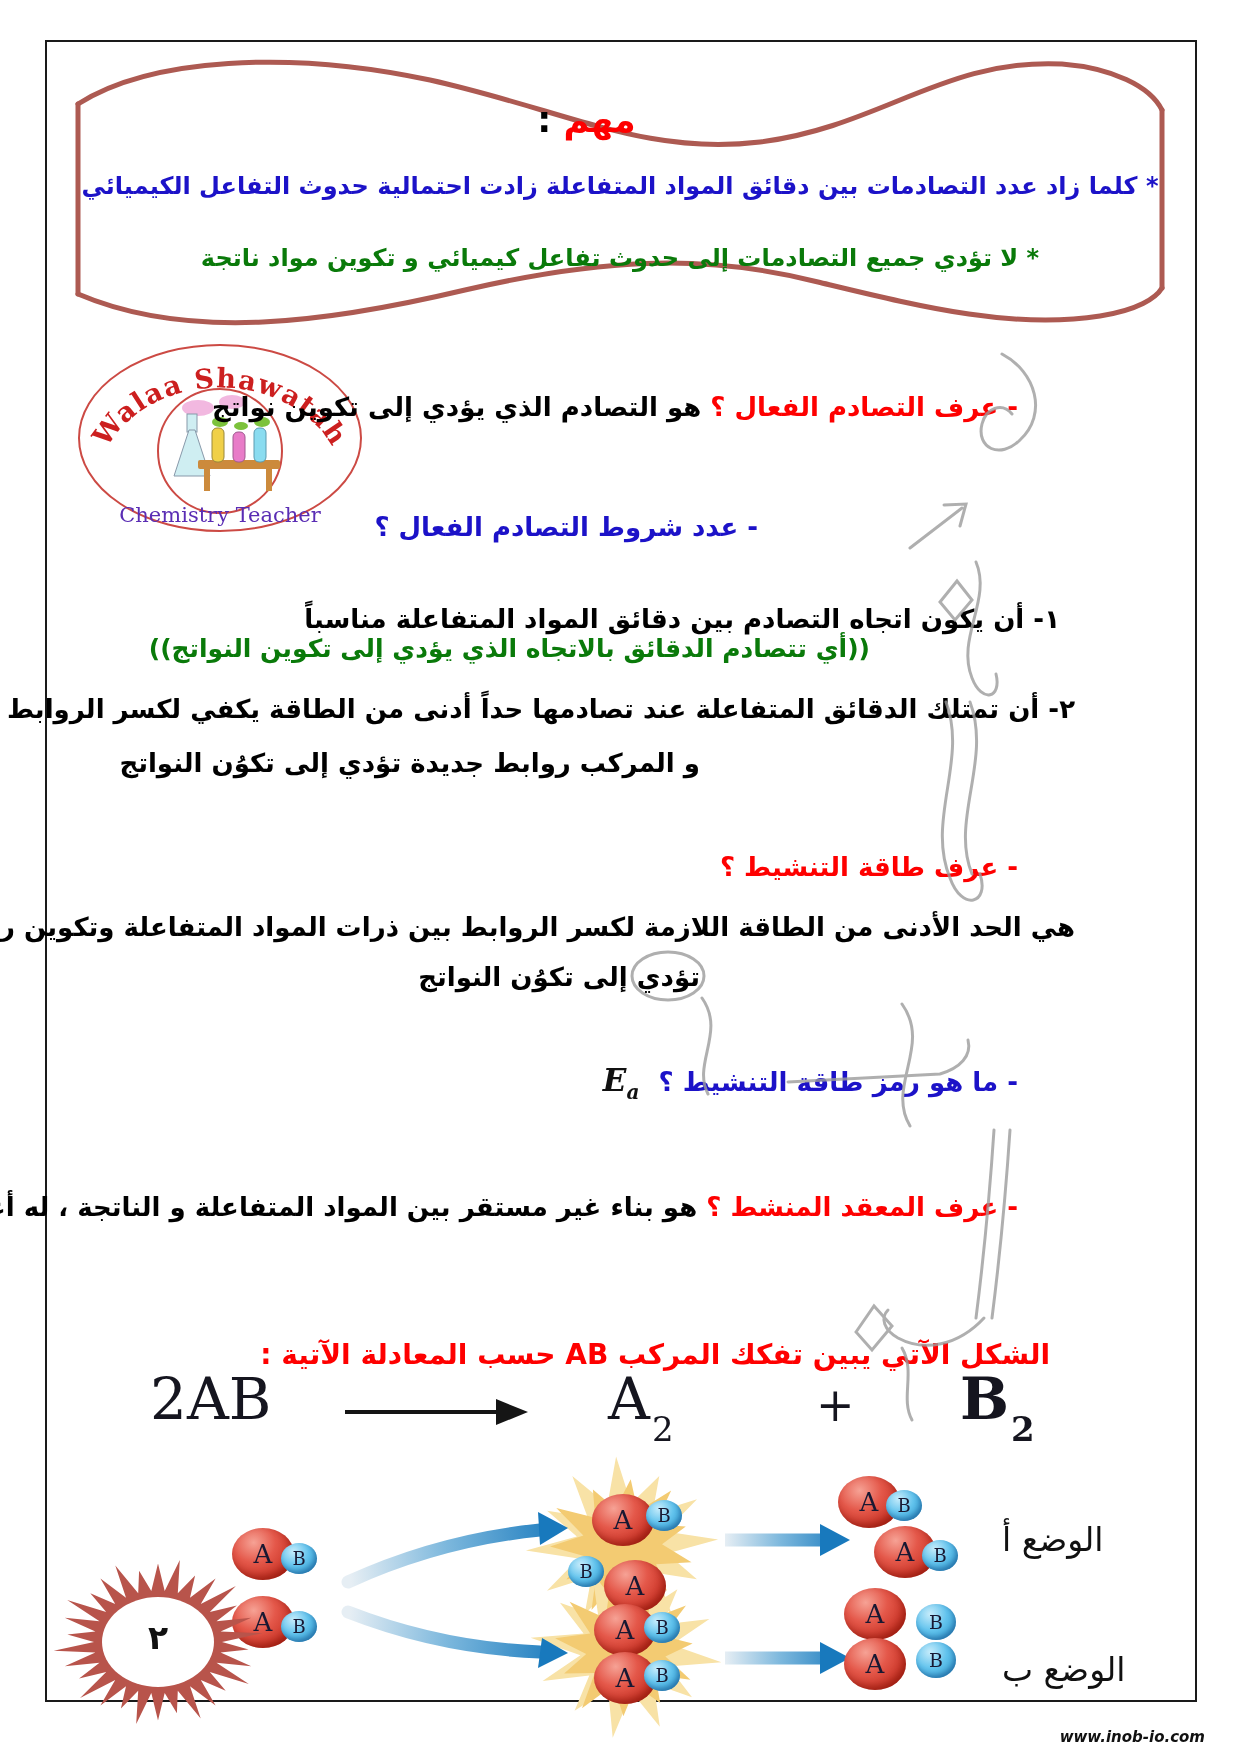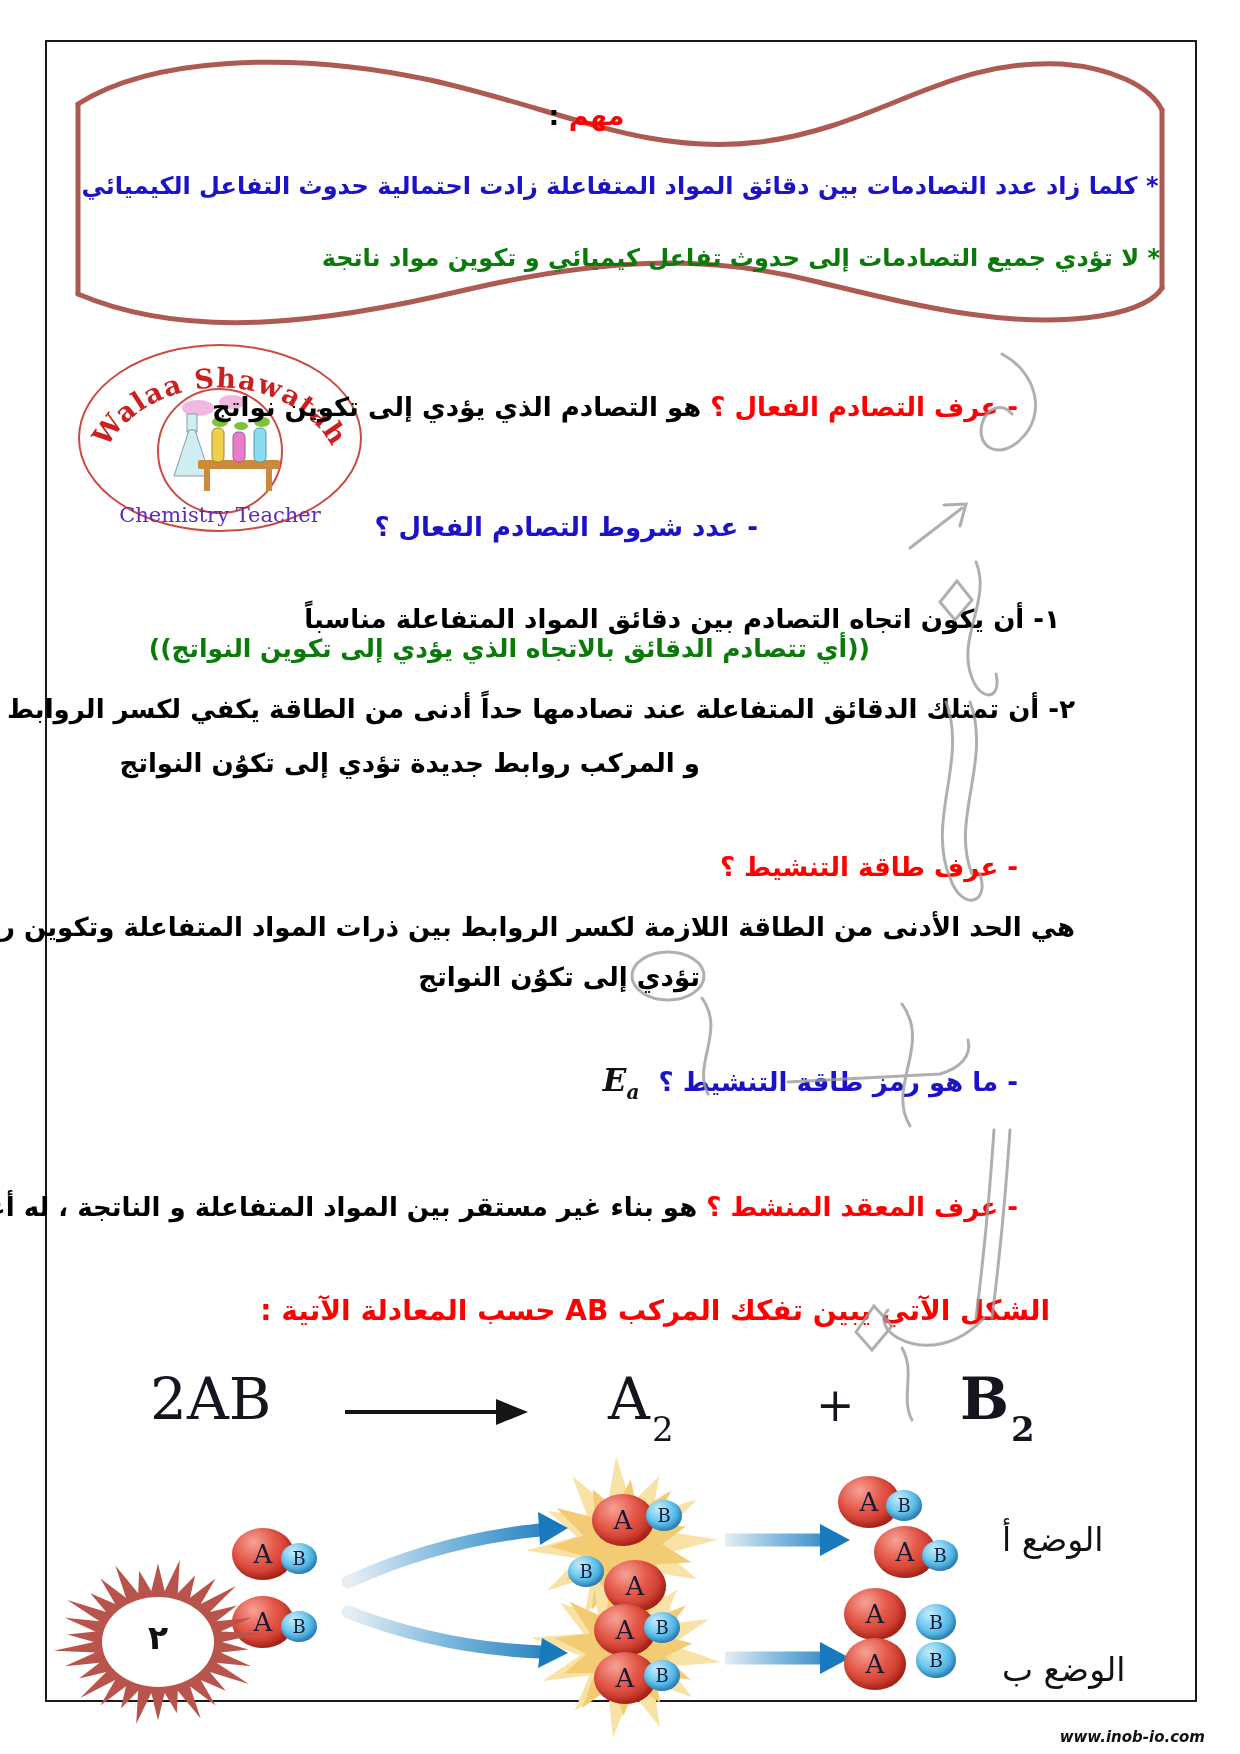--- a/index.html
+++ b/index.html
@@ -112,7 +112,7 @@
   </g>
 </svg>
 
-<div class="txt imp center" style="left:80px;top:100px;width:1013px;font-size:27px;">
+<div class="txt imp center" style="left:80px;top:100px;width:1013px;font-size:35px;">
   <span class="red">مهم</span><span class="black"> :</span>
 </div>
 <div class="txt imp center blue" style="left:80px;top:172px;width:1080px;">* كلما زاد عدد التصادمات بين دقائق المواد المتفاعلة زادت احتمالية حدوث التفاعل الكيميائي</div>

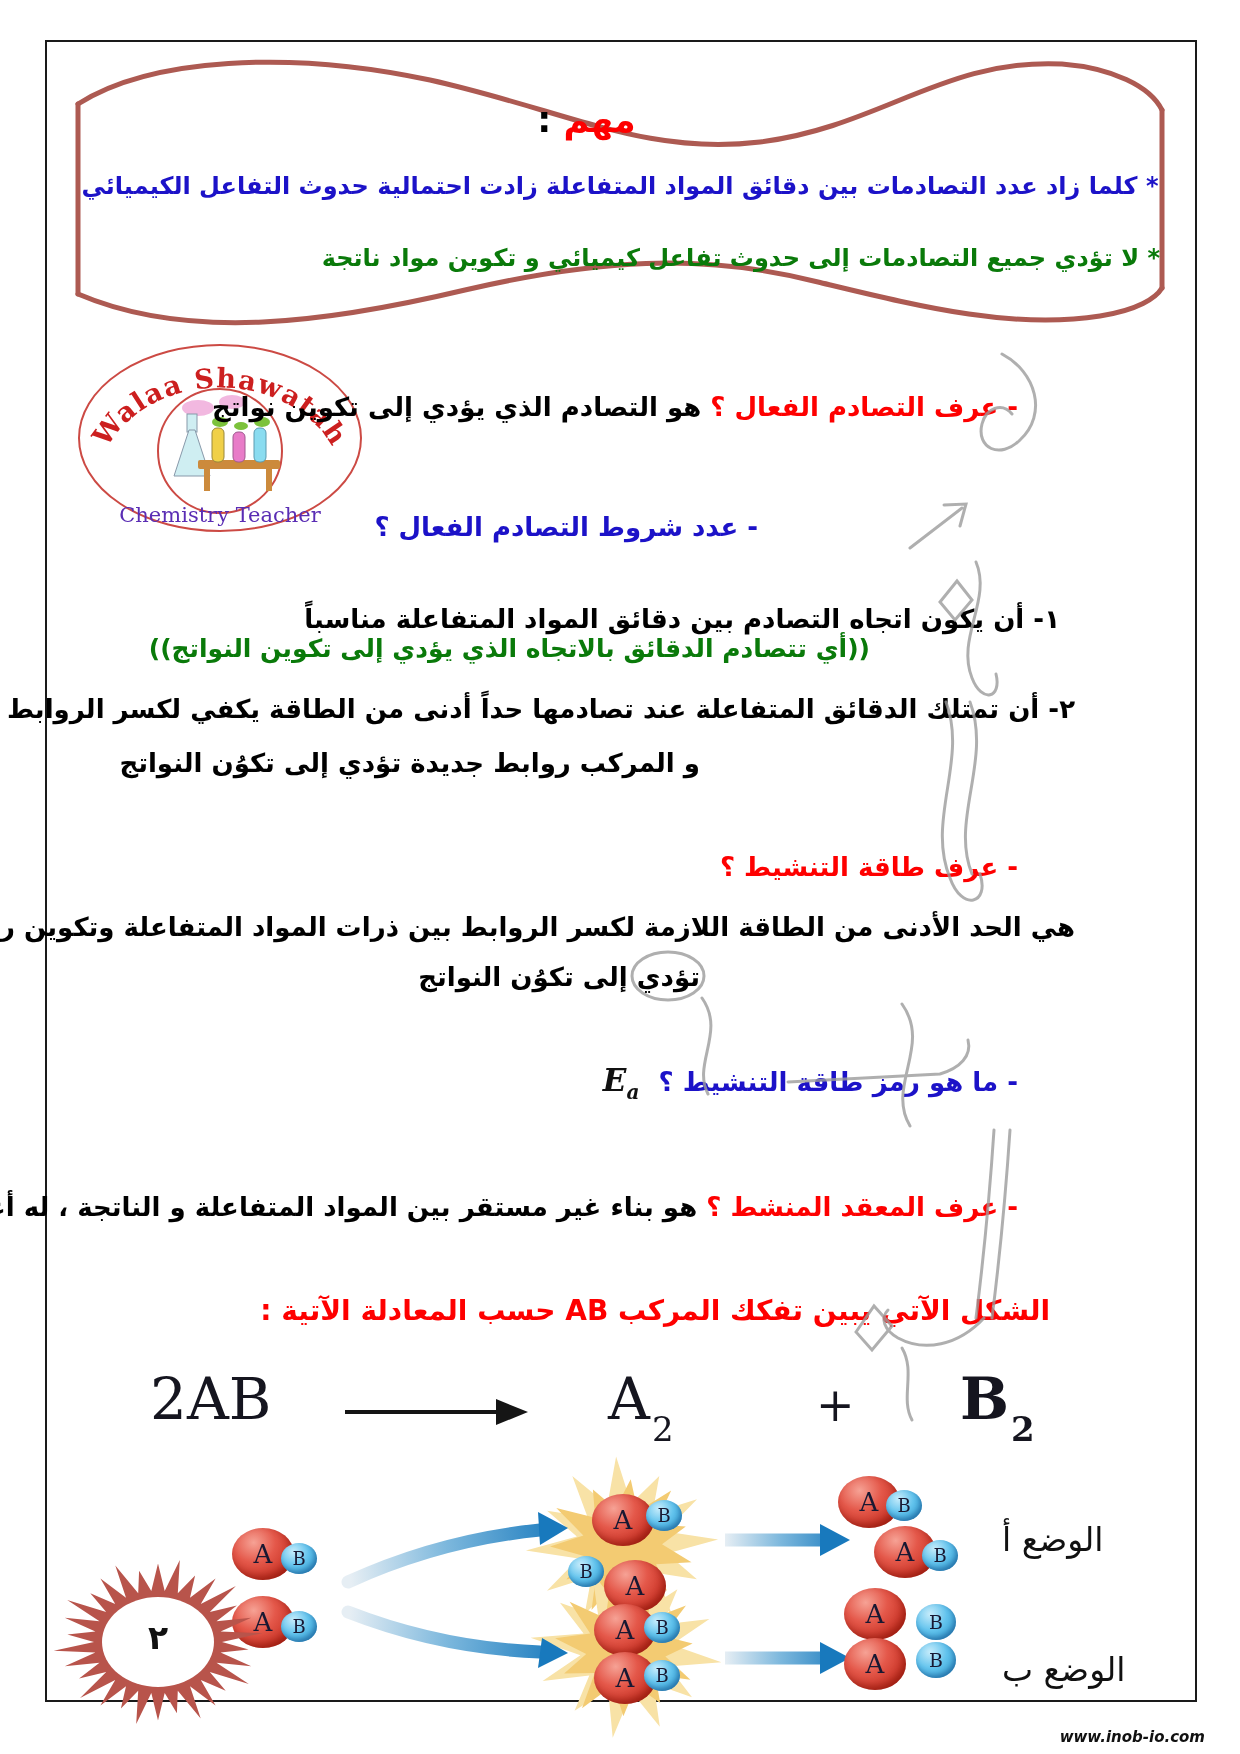--- a/index.html
+++ b/index.html
@@ -13,7 +13,7 @@
   .center{text-align:center;}
   .red{color:#fe0000;}
   .blue{color:#1c12c8;}
-  .green{color:#0a7a0a;text-align:right;}
+  .green{color:#0a7a0a;}
   .black{color:#000;}
   .imp{font-size:24px;}
   .qa-line{font-size:26px;}

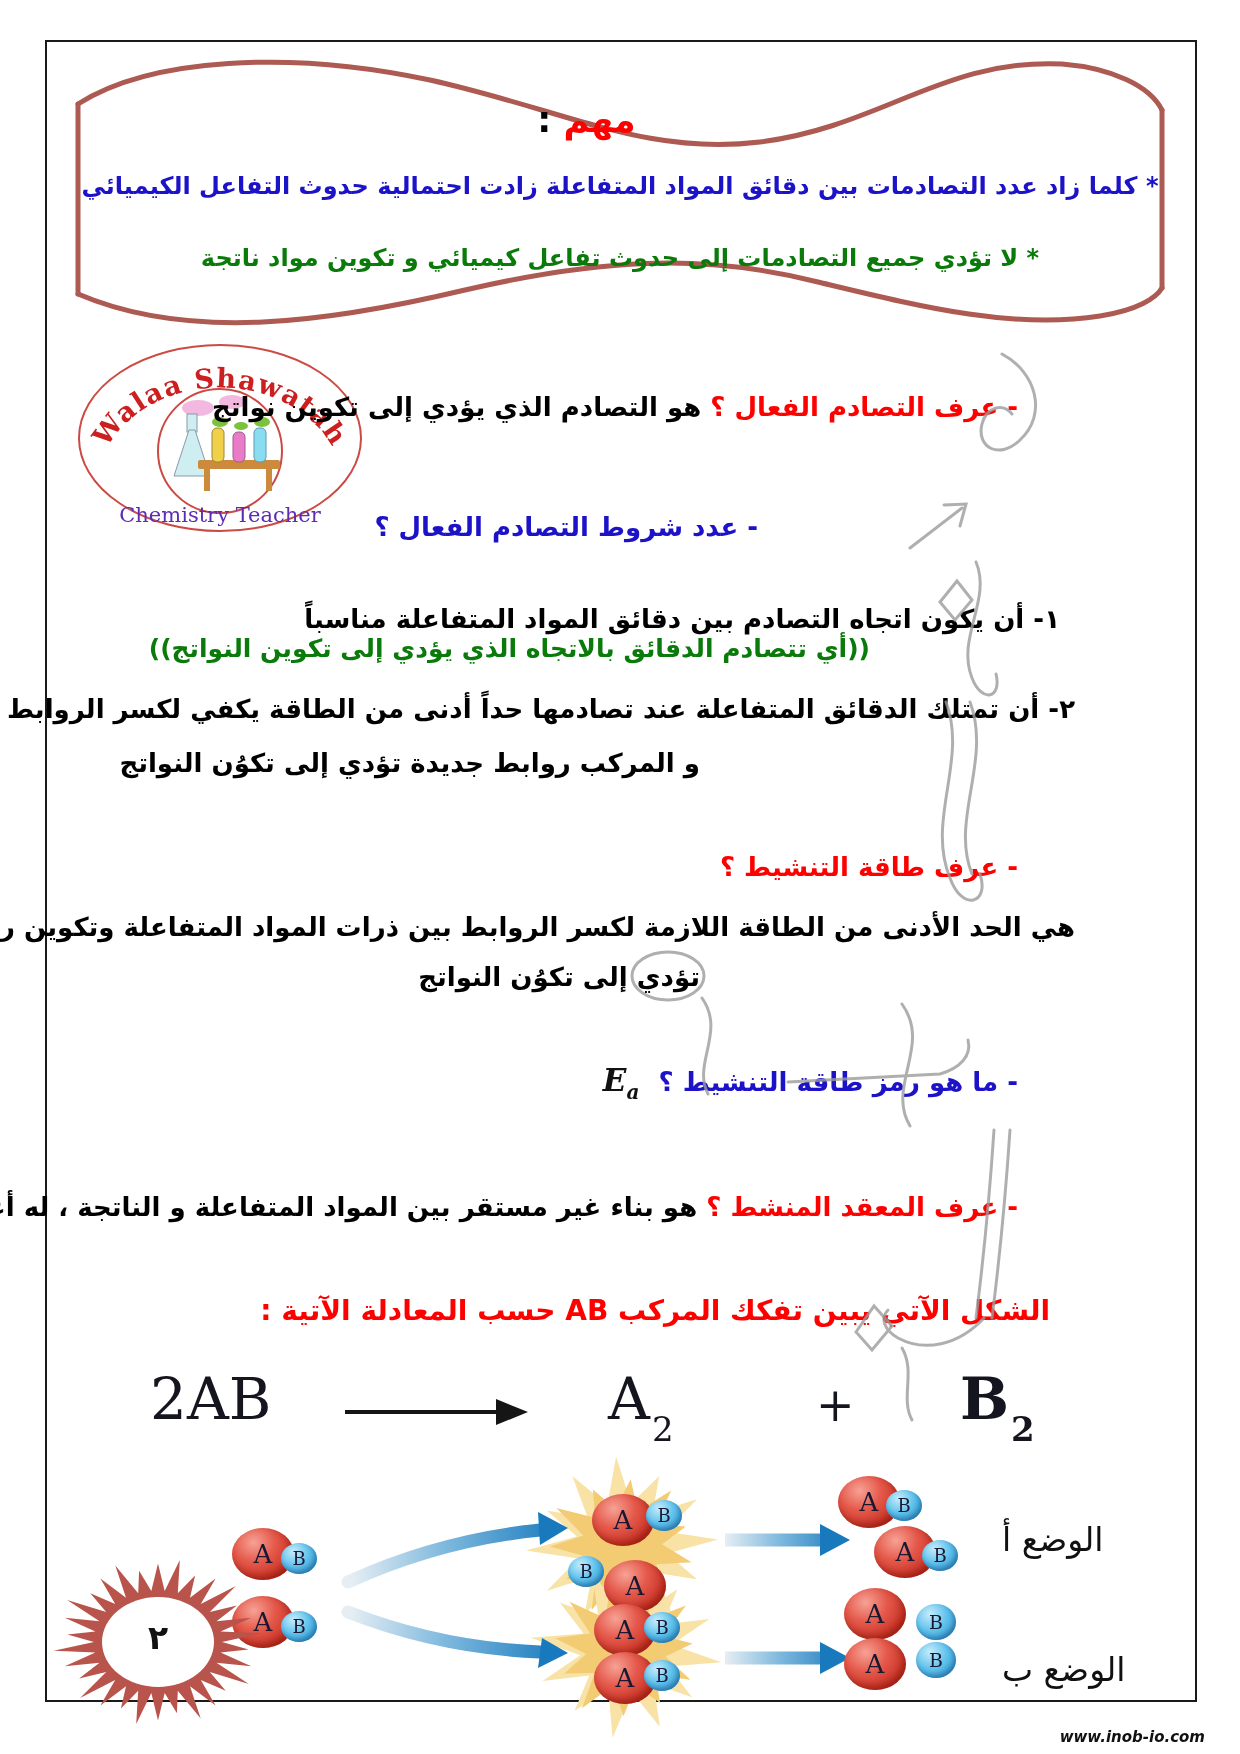--- a/index.html
+++ b/index.html
@@ -18,7 +18,7 @@
   .imp{font-size:24px;}
   .qa-line{font-size:26px;}
   .note{font-size:25px;}
-  .caption{font-size:28px;}
+  .caption{font-size:28px;margin-top:44px;}
   .ea{font-family:"DejaVu Serif",serif;font-style:italic;font-weight:bold;
       font-size:31px;color:#111;padding:0 10px;direction:ltr;display:inline-block;}
   .ea .easub{font-size:20px;position:relative;top:8px;}

